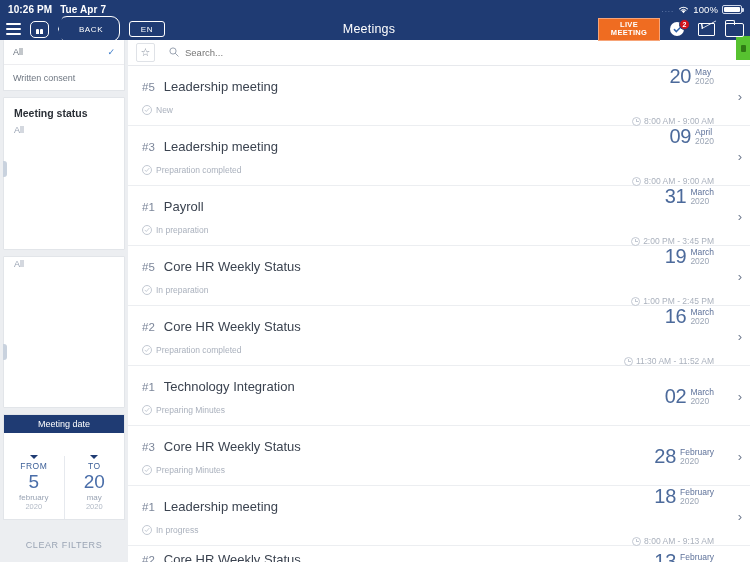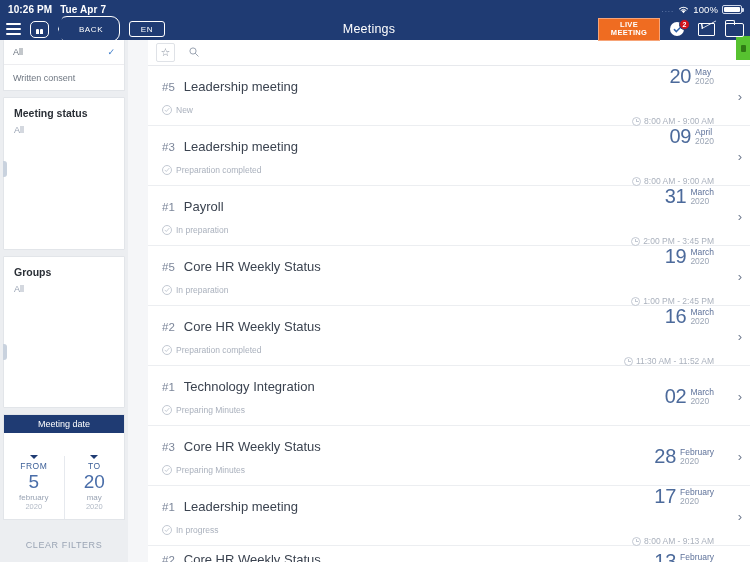--- a/index.html
+++ b/index.html
@@ -94,7 +94,7 @@
   .green-tab i { width: 5px; height: 7px; background: #2f7a14; display: block; border-radius: 1px; }
 
   
-  .body-area { display: flex; height: 522px; background: #f5f6f8; gap: 20px; }
+  .body-area { display: flex; height: 522px; background: #f5f6f8; }
 
   
   .sidebar {

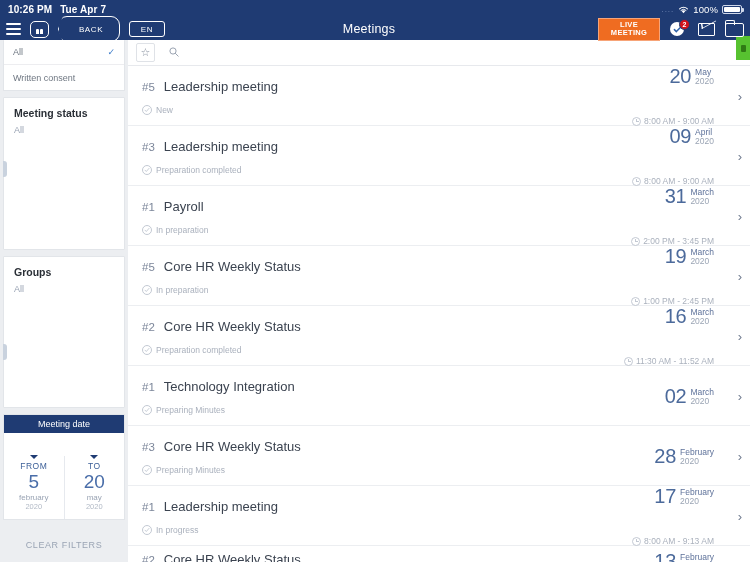--- a/index.html
+++ b/index.html
@@ -315,6 +315,7 @@
                 <path d="M6.4 6.4 L9.2 9.2" stroke="#9aa3b1" stroke-width="1" stroke-linecap="round"></path>
               </svg>
           </span>
+          <input class="search-input" type="text" placeholder="Search..." style="">
         </div>
       </div>
 

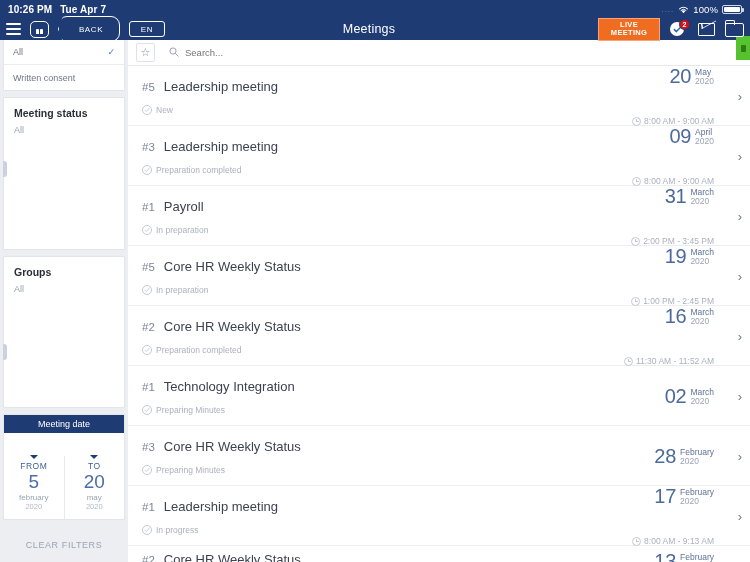--- a/index.html
+++ b/index.html
@@ -279,7 +279,6 @@
       </div>
 
       <div class="card groups-card">
-        <div class="card-title">Groups</div>
         <div class="card-sub">All</div>
         <div class="scroll-notch"></div>
       </div>

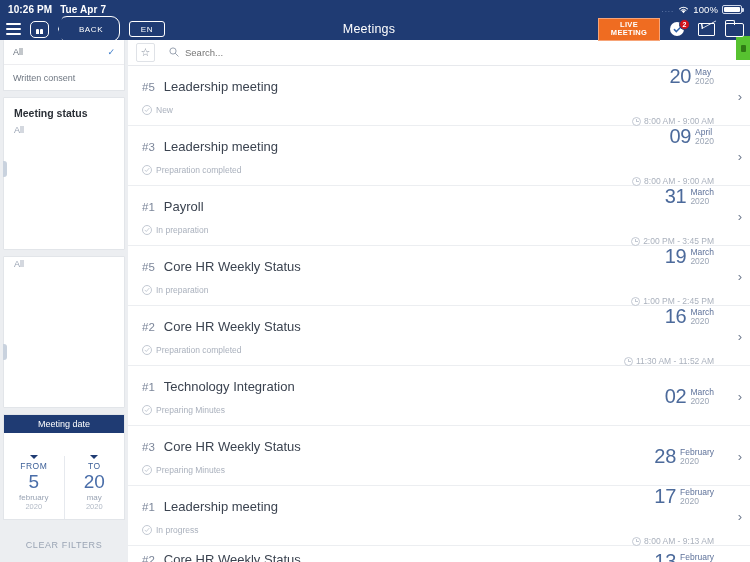--- a/index.html
+++ b/index.html
@@ -538,7 +538,7 @@
             </div>
             <div class="row-right">
               <div class="date-line">
-                <span class="d-day">17</span>
+                <span class="d-day">18</span>
                 <span class="d-my">
                   <span class="d-month">February</span>
                   <span class="d-year">2020</span>

